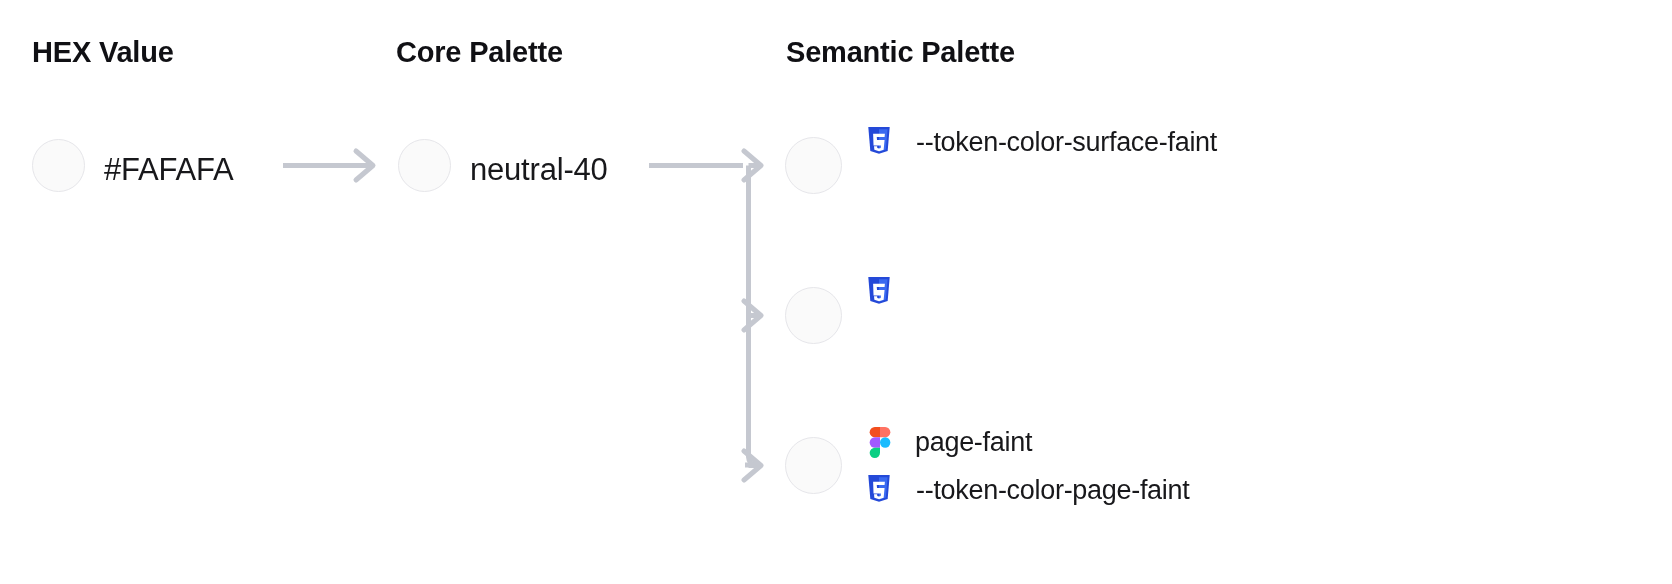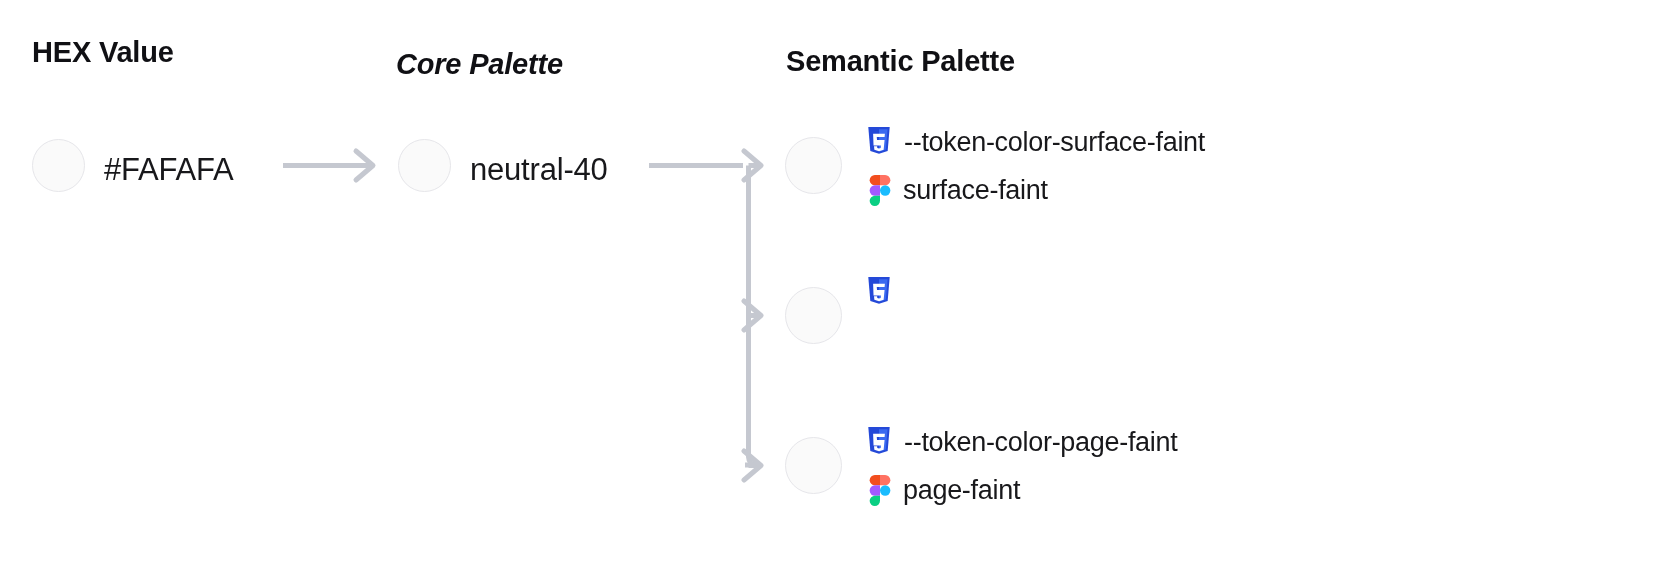--- a/index.html
+++ b/index.html
@@ -23,7 +23,7 @@
     white-space:nowrap;
   }
   .col-head.h1 { left:32px;  top:38px; }
-  .col-head.h2 { left:396px; top:50px;font-style:italic; }
+  .col-head.h2 { left:396px; top:38px; }
   .col-head.h3 { left:786px; top:38px;margin-top:9px; }
 
   

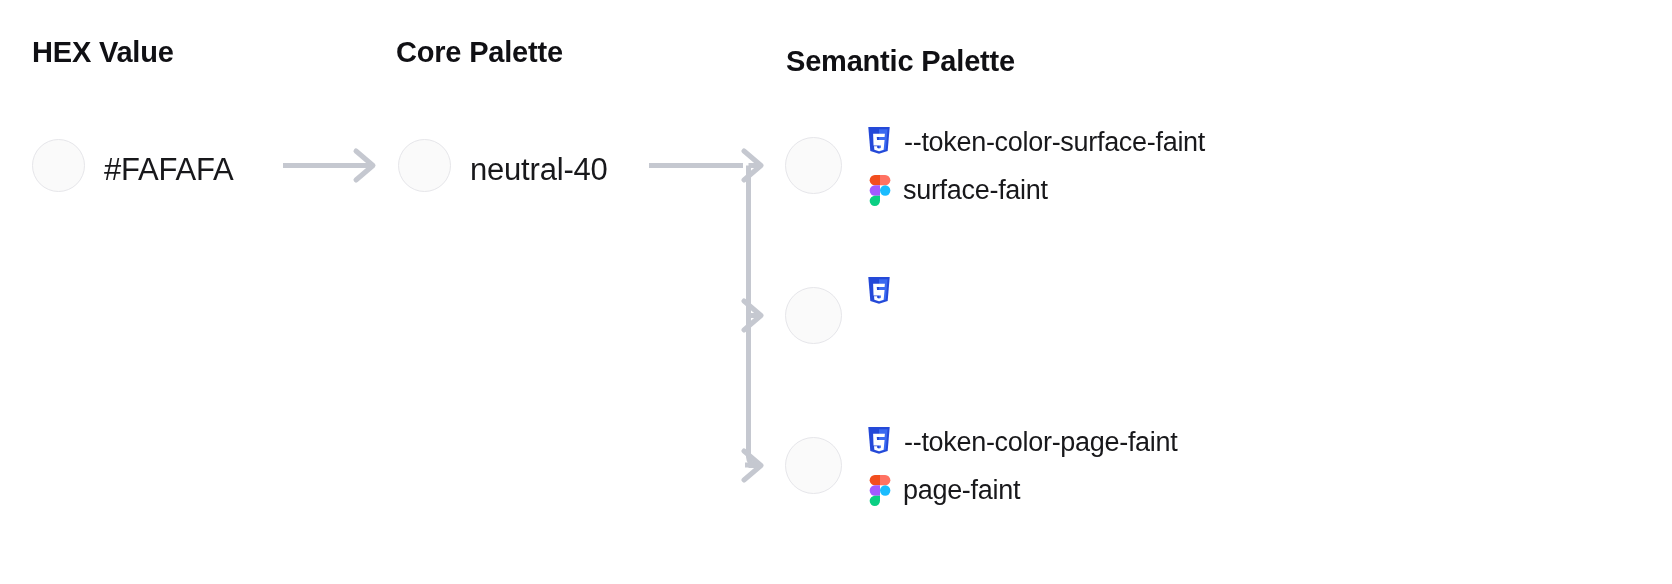--- a/index.html
+++ b/index.html
@@ -24,7 +24,7 @@
   }
   .col-head.h1 { left:32px;  top:38px; }
   .col-head.h2 { left:396px; top:38px; }
-  .col-head.h3 { left:786px; top:38px;margin-top:9px; }
+  .col-head.h3 { left:786px; top:38px; }
 
   
   .swatch {

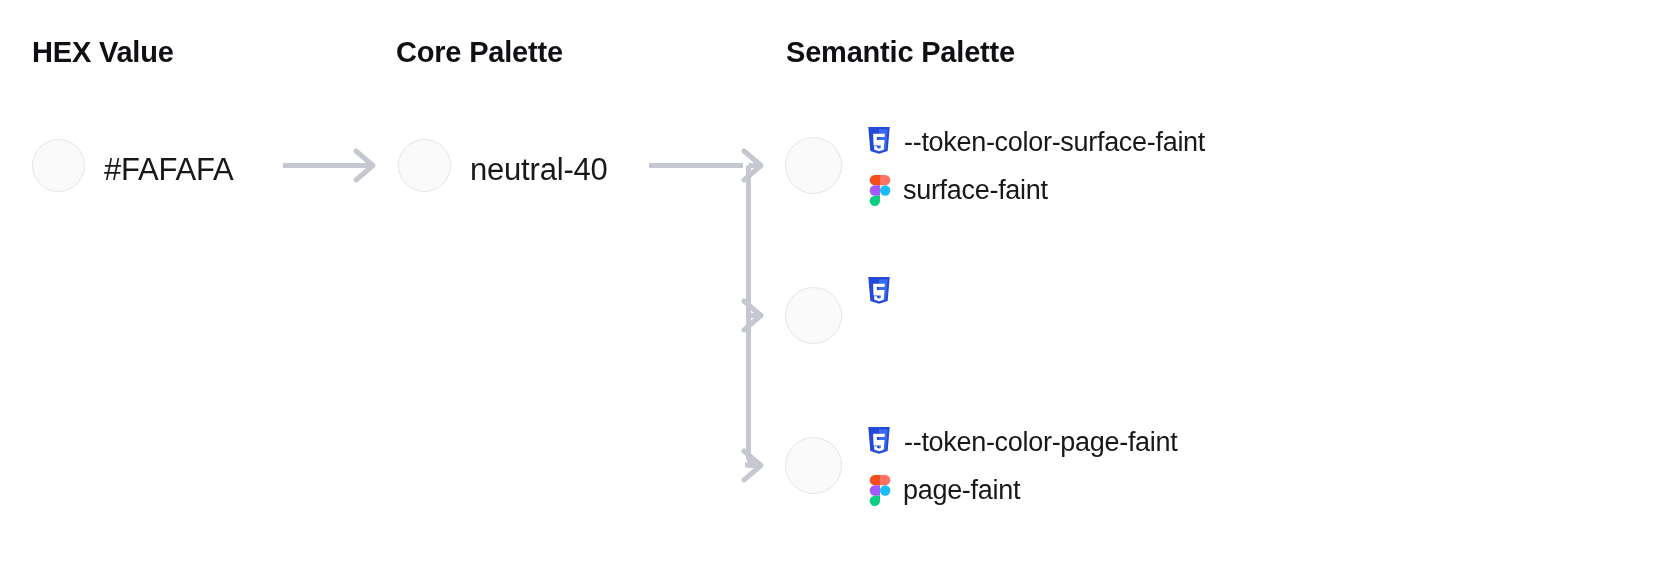--- a/index.html
+++ b/index.html
@@ -73,6 +73,7 @@
     line-height:1;
     color:#18181B;
     letter-spacing:-0.3px;
+    margin-left:12px;
   }
 
   .ico { flex:0 0 auto; display:block; }

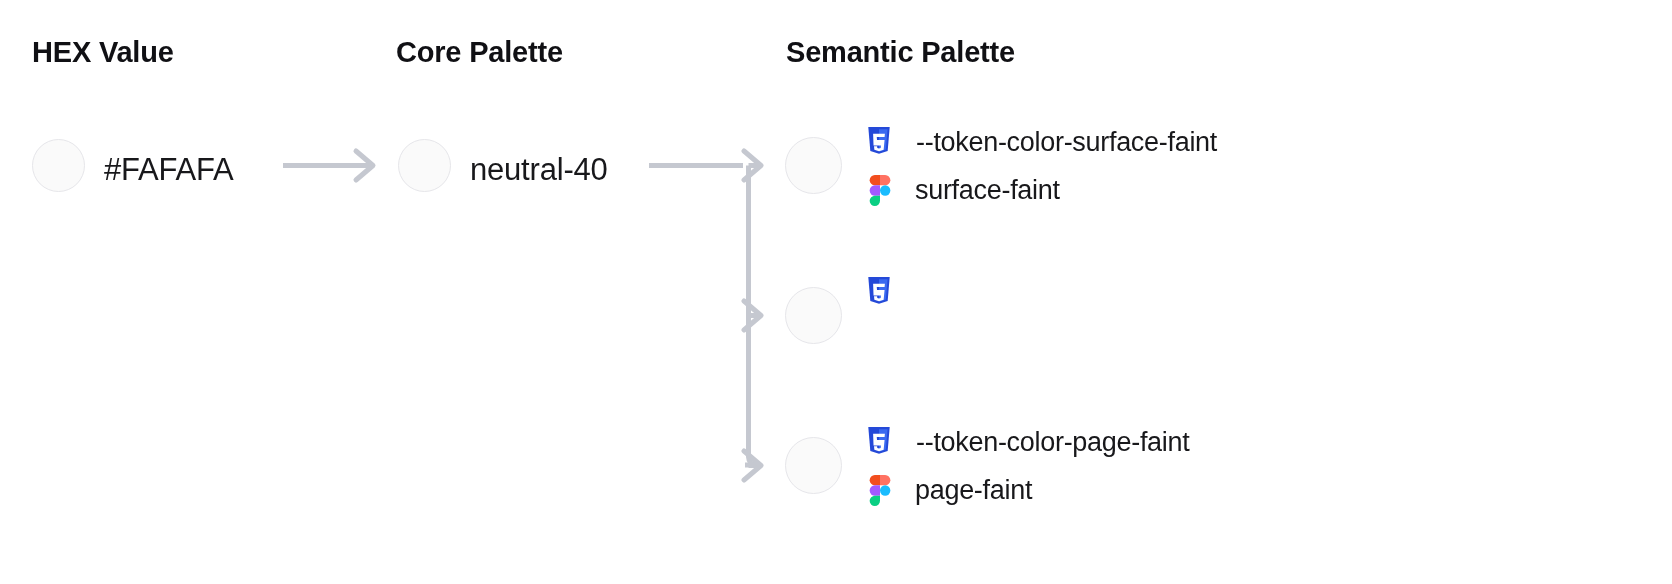--- a/index.html
+++ b/index.html
@@ -133,16 +133,6 @@
       </svg>
       <span class="tok-text">--token-color-surface-faint</span>
     </div>
-    <div class="tok-line">
-      <svg class="ico figma" viewBox="0 0 20 30" xmlns="http://www.w3.org/2000/svg">
-        <path d="M5 0h5v10H5a5 5 0 0 1 0-10z" fill="#F24E1E"></path>
-        <path d="M10 0h5a5 5 0 0 1 0 10h-5z" fill="#FF7262"></path>
-        <path d="M5 10h5v10H5a5 5 0 0 1 0-10z" fill="#A259FF"></path>
-        <circle cx="15" cy="15" r="5" fill="#1ABCFE"></circle>
-        <path d="M5 20h5v5a5 5 0 1 1-5-5z" fill="#0ACF83"></path>
-      </svg>
-      <span class="tok-text">surface-faint</span>
-    </div>
   </div>
 
   <div class="sem-row r1">

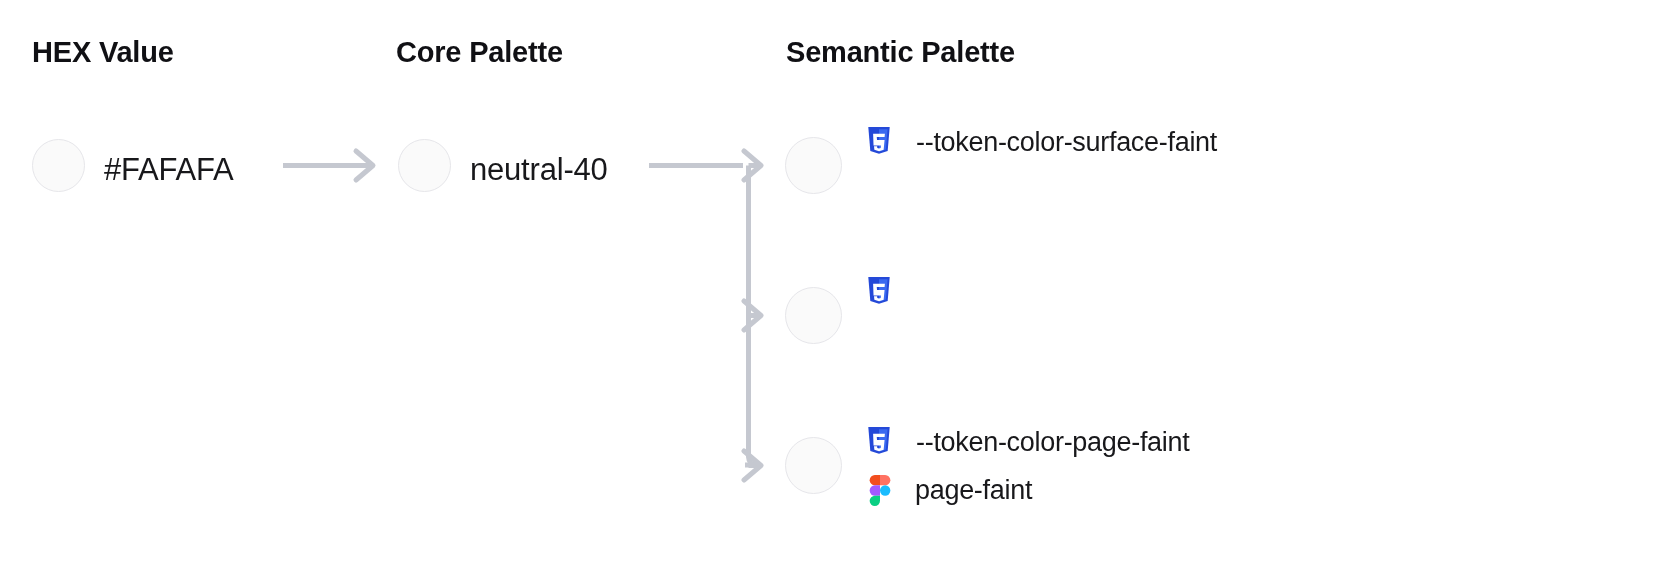--- a/index.html
+++ b/index.html
@@ -147,14 +147,6 @@
 
   <div class="sem-row r2">
     <div class="tok-line">
-      <svg class="ico css" viewBox="0 0 24 28" xmlns="http://www.w3.org/2000/svg">
-        <path d="M2 0h20l-1.9 22.3L12 25l-8.1-2.7z" fill="#2449D8"></path>
-        <path d="M12 2.2v20.9l6.4-2.1L20 2.2z" fill="#3A6AF0"></path>
-        <path d="M6.5 6.2h11l-.3 3.1H9.9l.25 2.9h7.05l-.85 9.1-4.35 1.4-4.35-1.4-.3-3.3h2.9l.15 1.6 1.6.5 1.6-.5.2-2.4H6.9z" fill="#FFFFFF"></path>
-      </svg>
-      <span class="tok-text">--token-color-page-faint</span>
-    </div>
-    <div class="tok-line">
       <svg class="ico figma" viewBox="0 0 20 30" xmlns="http://www.w3.org/2000/svg">
         <path d="M5 0h5v10H5a5 5 0 0 1 0-10z" fill="#F24E1E"></path>
         <path d="M10 0h5a5 5 0 0 1 0 10h-5z" fill="#FF7262"></path>
@@ -164,6 +156,14 @@
       </svg>
       <span class="tok-text">page-faint</span>
     </div>
+    <div class="tok-line">
+      <svg class="ico css" viewBox="0 0 24 28" xmlns="http://www.w3.org/2000/svg">
+        <path d="M2 0h20l-1.9 22.3L12 25l-8.1-2.7z" fill="#2449D8"></path>
+        <path d="M12 2.2v20.9l6.4-2.1L20 2.2z" fill="#3A6AF0"></path>
+        <path d="M6.5 6.2h11l-.3 3.1H9.9l.25 2.9h7.05l-.85 9.1-4.35 1.4-4.35-1.4-.3-3.3h2.9l.15 1.6 1.6.5 1.6-.5.2-2.4H6.9z" fill="#FFFFFF"></path>
+      </svg>
+      <span class="tok-text">--token-color-page-faint</span>
+    </div>
   </div>
 
 </div>

